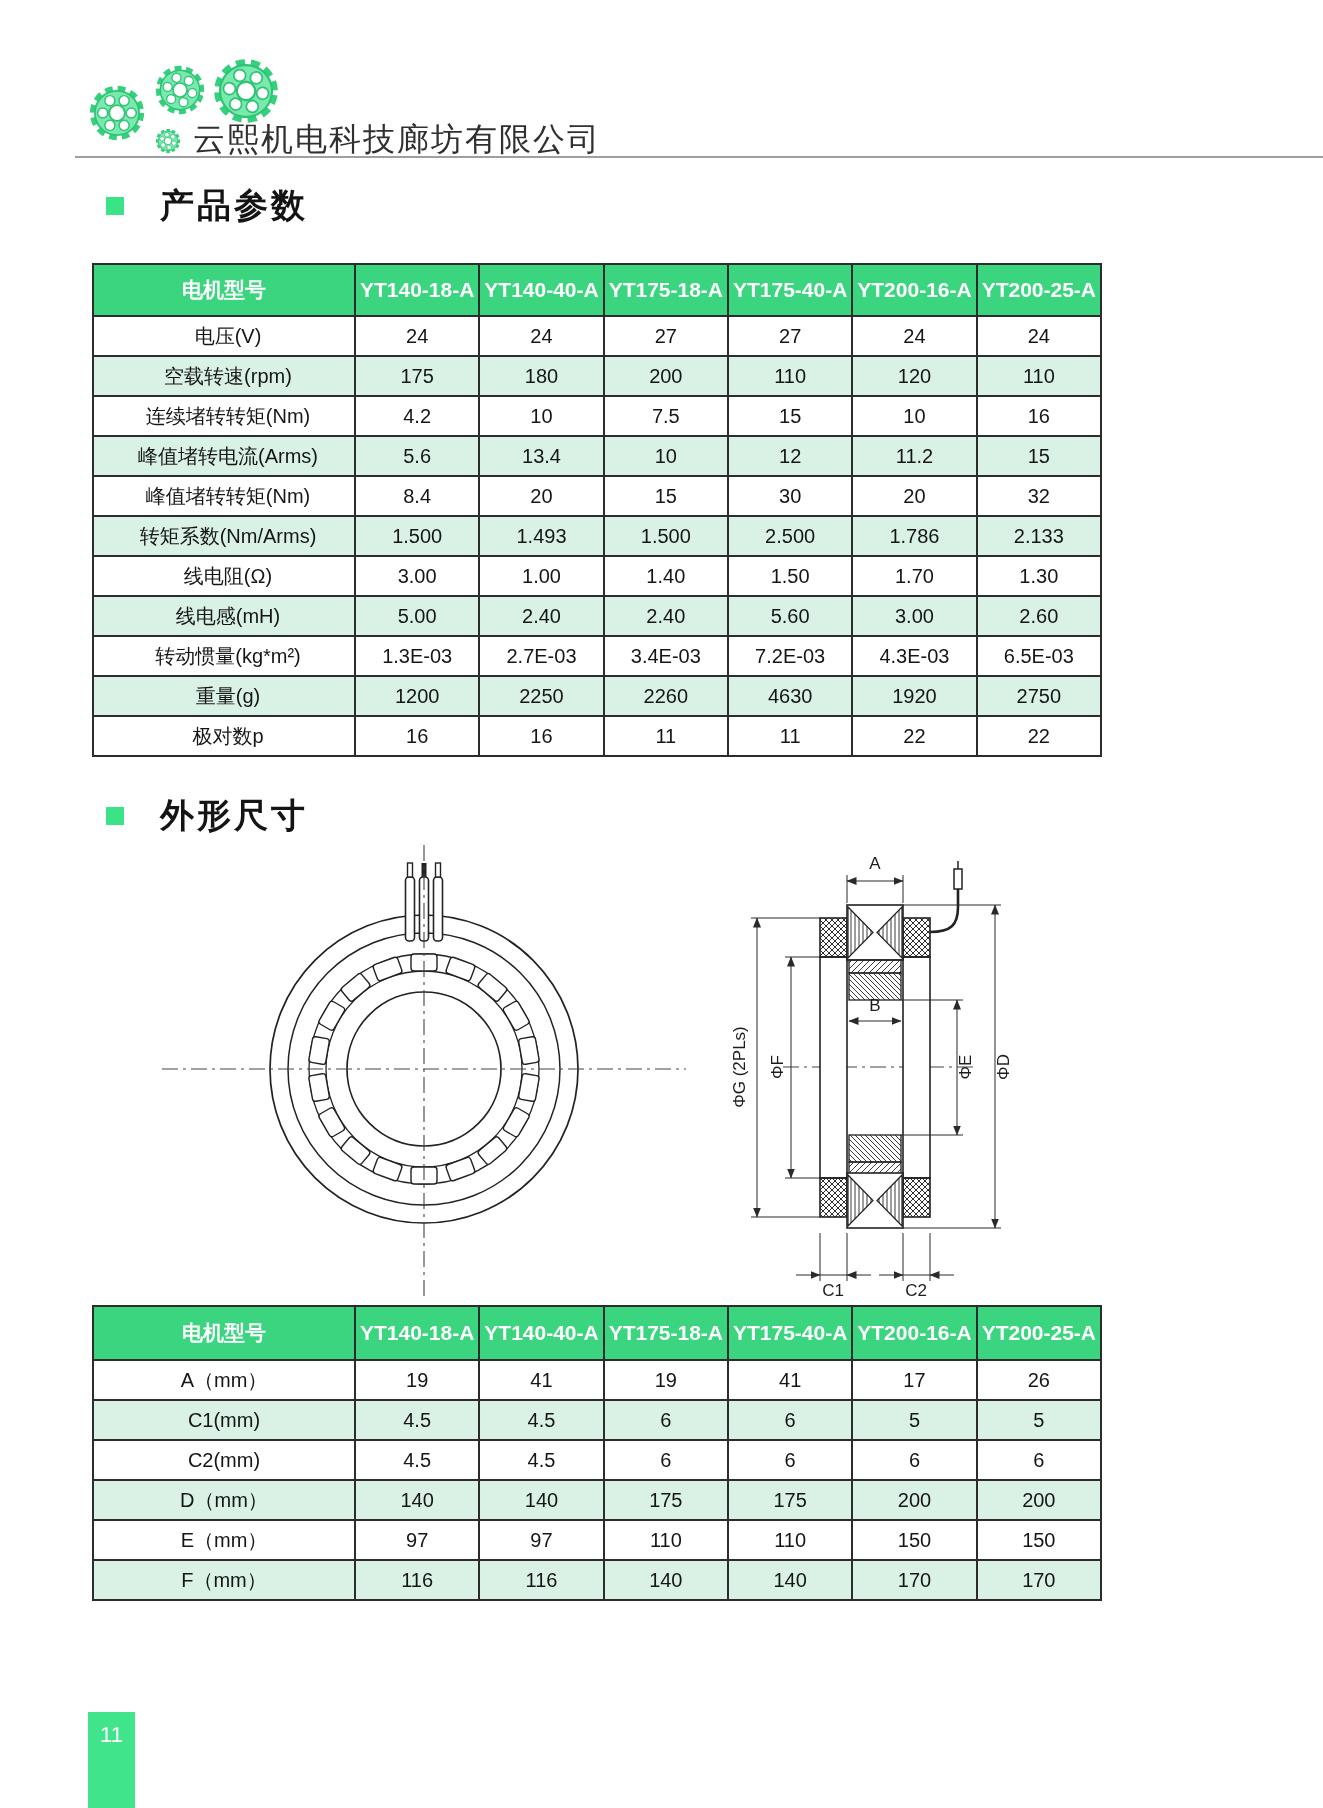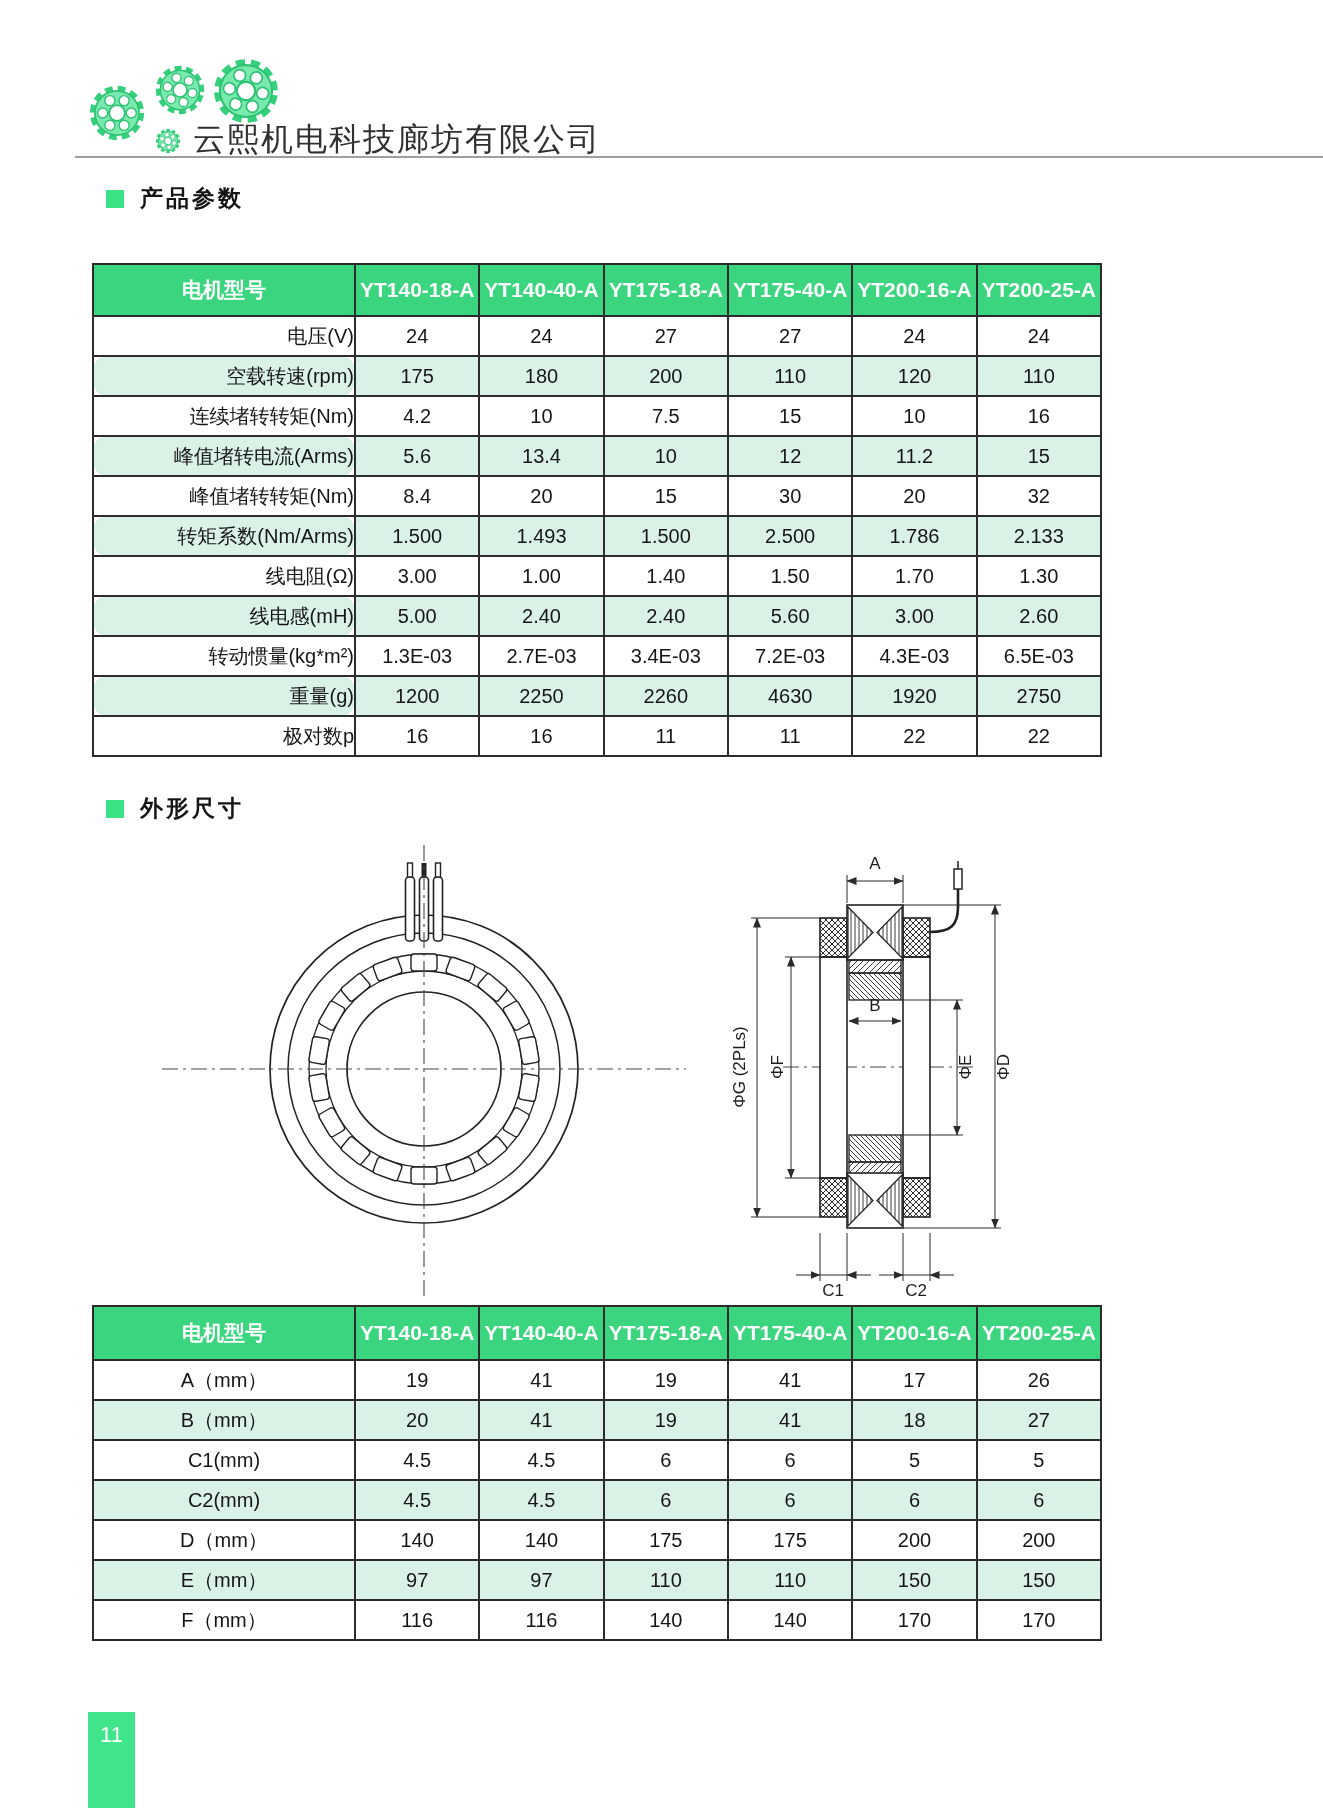--- a/index.html
+++ b/index.html
@@ -11,7 +11,7 @@
   
   .sec-head{position:absolute;left:106px;display:flex;align-items:center;}
   .sec-bullet{width:18px;height:18px;background:#3be387;margin-right:16px;}
-  .sec-title{font-size:23px;font-weight:700;letter-spacing:3px;color:#141414;}
+  .sec-title{font-size:34px;font-weight:700;letter-spacing:3px;color:#141414;margin-left:20px;}
   #sec1{top:183px;} #sec2{top:793px;}
   
   table.ptable{position:absolute;left:92px;width:1010px;border-collapse:collapse;table-layout:fixed;}

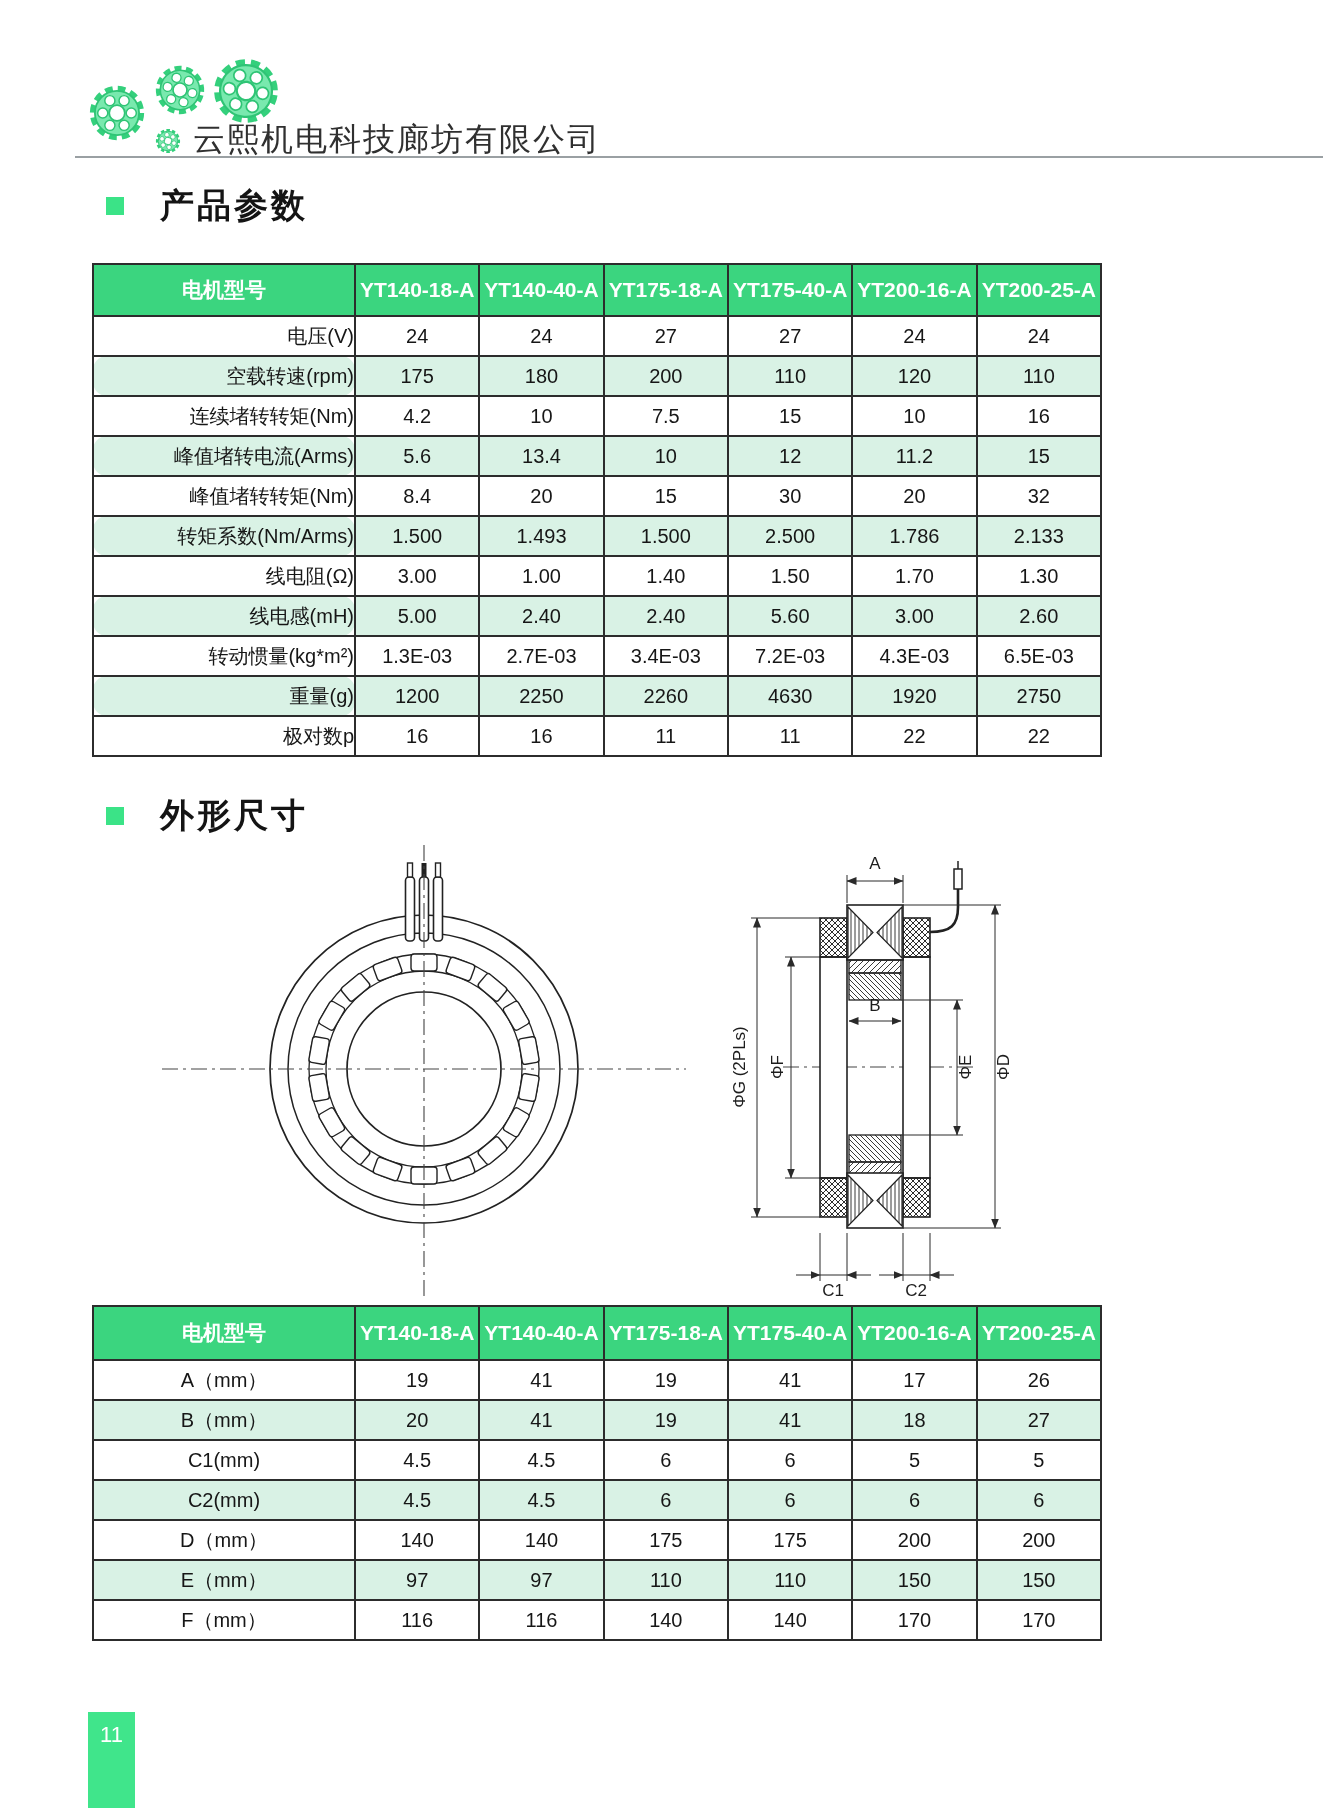--- a/index.html
+++ b/index.html
@@ -21,7 +21,7 @@
   table.ptable tbody tr:nth-child(even) td{background:#d9f2e5;}
   table.ptable .c0{width:258px;}
   #params-table{top:263px;}
-  #params-table td.lbl{text-align:right;padding-left:8px;border-radius:14px;}
+  #params-table td.lbl{text-align:center;padding-left:8px;}
   #dims-table{top:1305px;}
   #dims-table th{height:50px;}
   

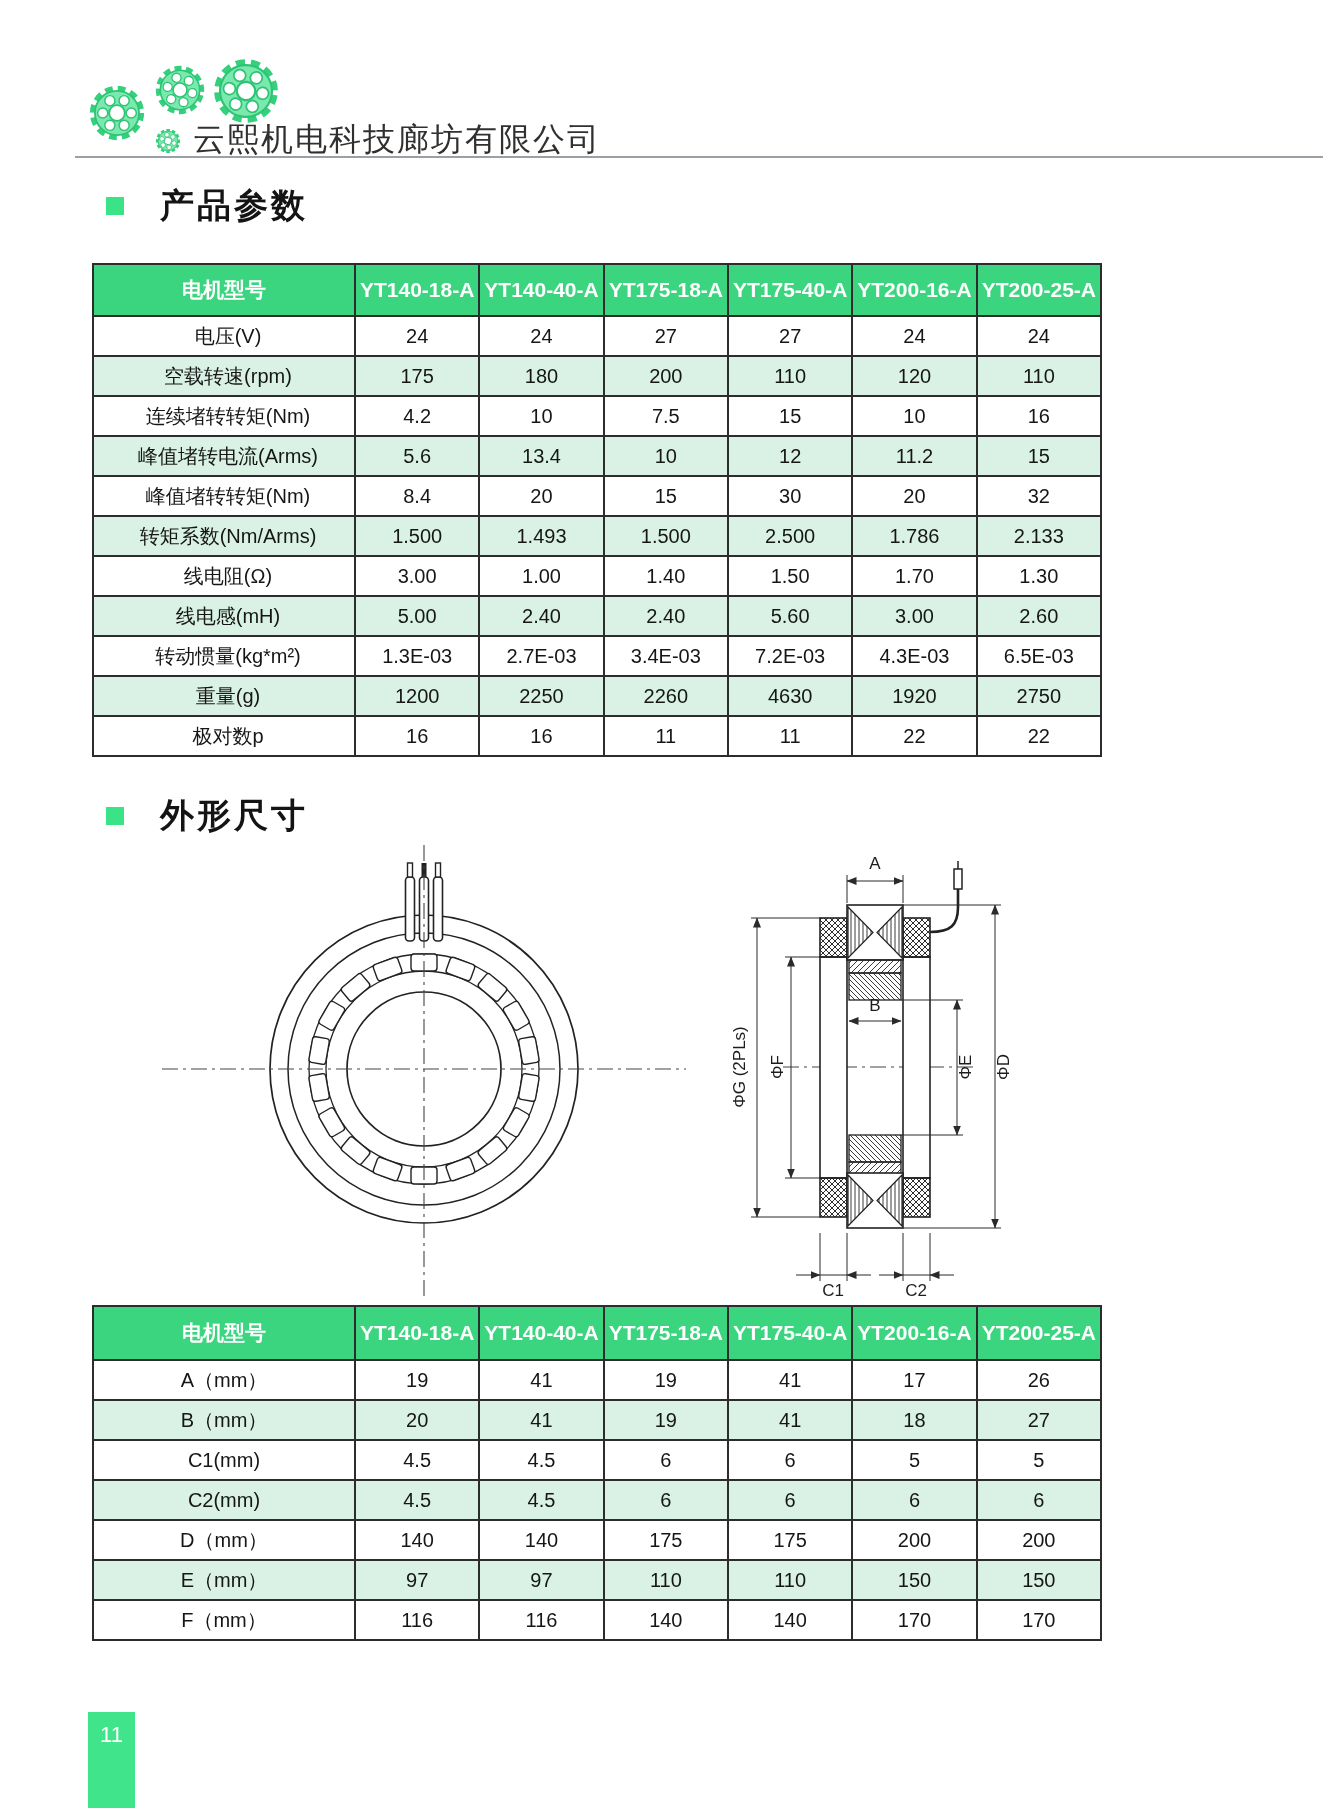--- a/index.html
+++ b/index.html
@@ -354,15 +354,6 @@
           <td>26</td>
         </tr>
         <tr>
-          <td class="c0 lbl">B（mm）</td>
-          <td>20</td>
-          <td>41</td>
-          <td>19</td>
-          <td>41</td>
-          <td>18</td>
-          <td>27</td>
-        </tr>
-        <tr>
           <td class="c0 lbl">C1(mm)</td>
           <td>4.5</td>
           <td>4.5</td>

